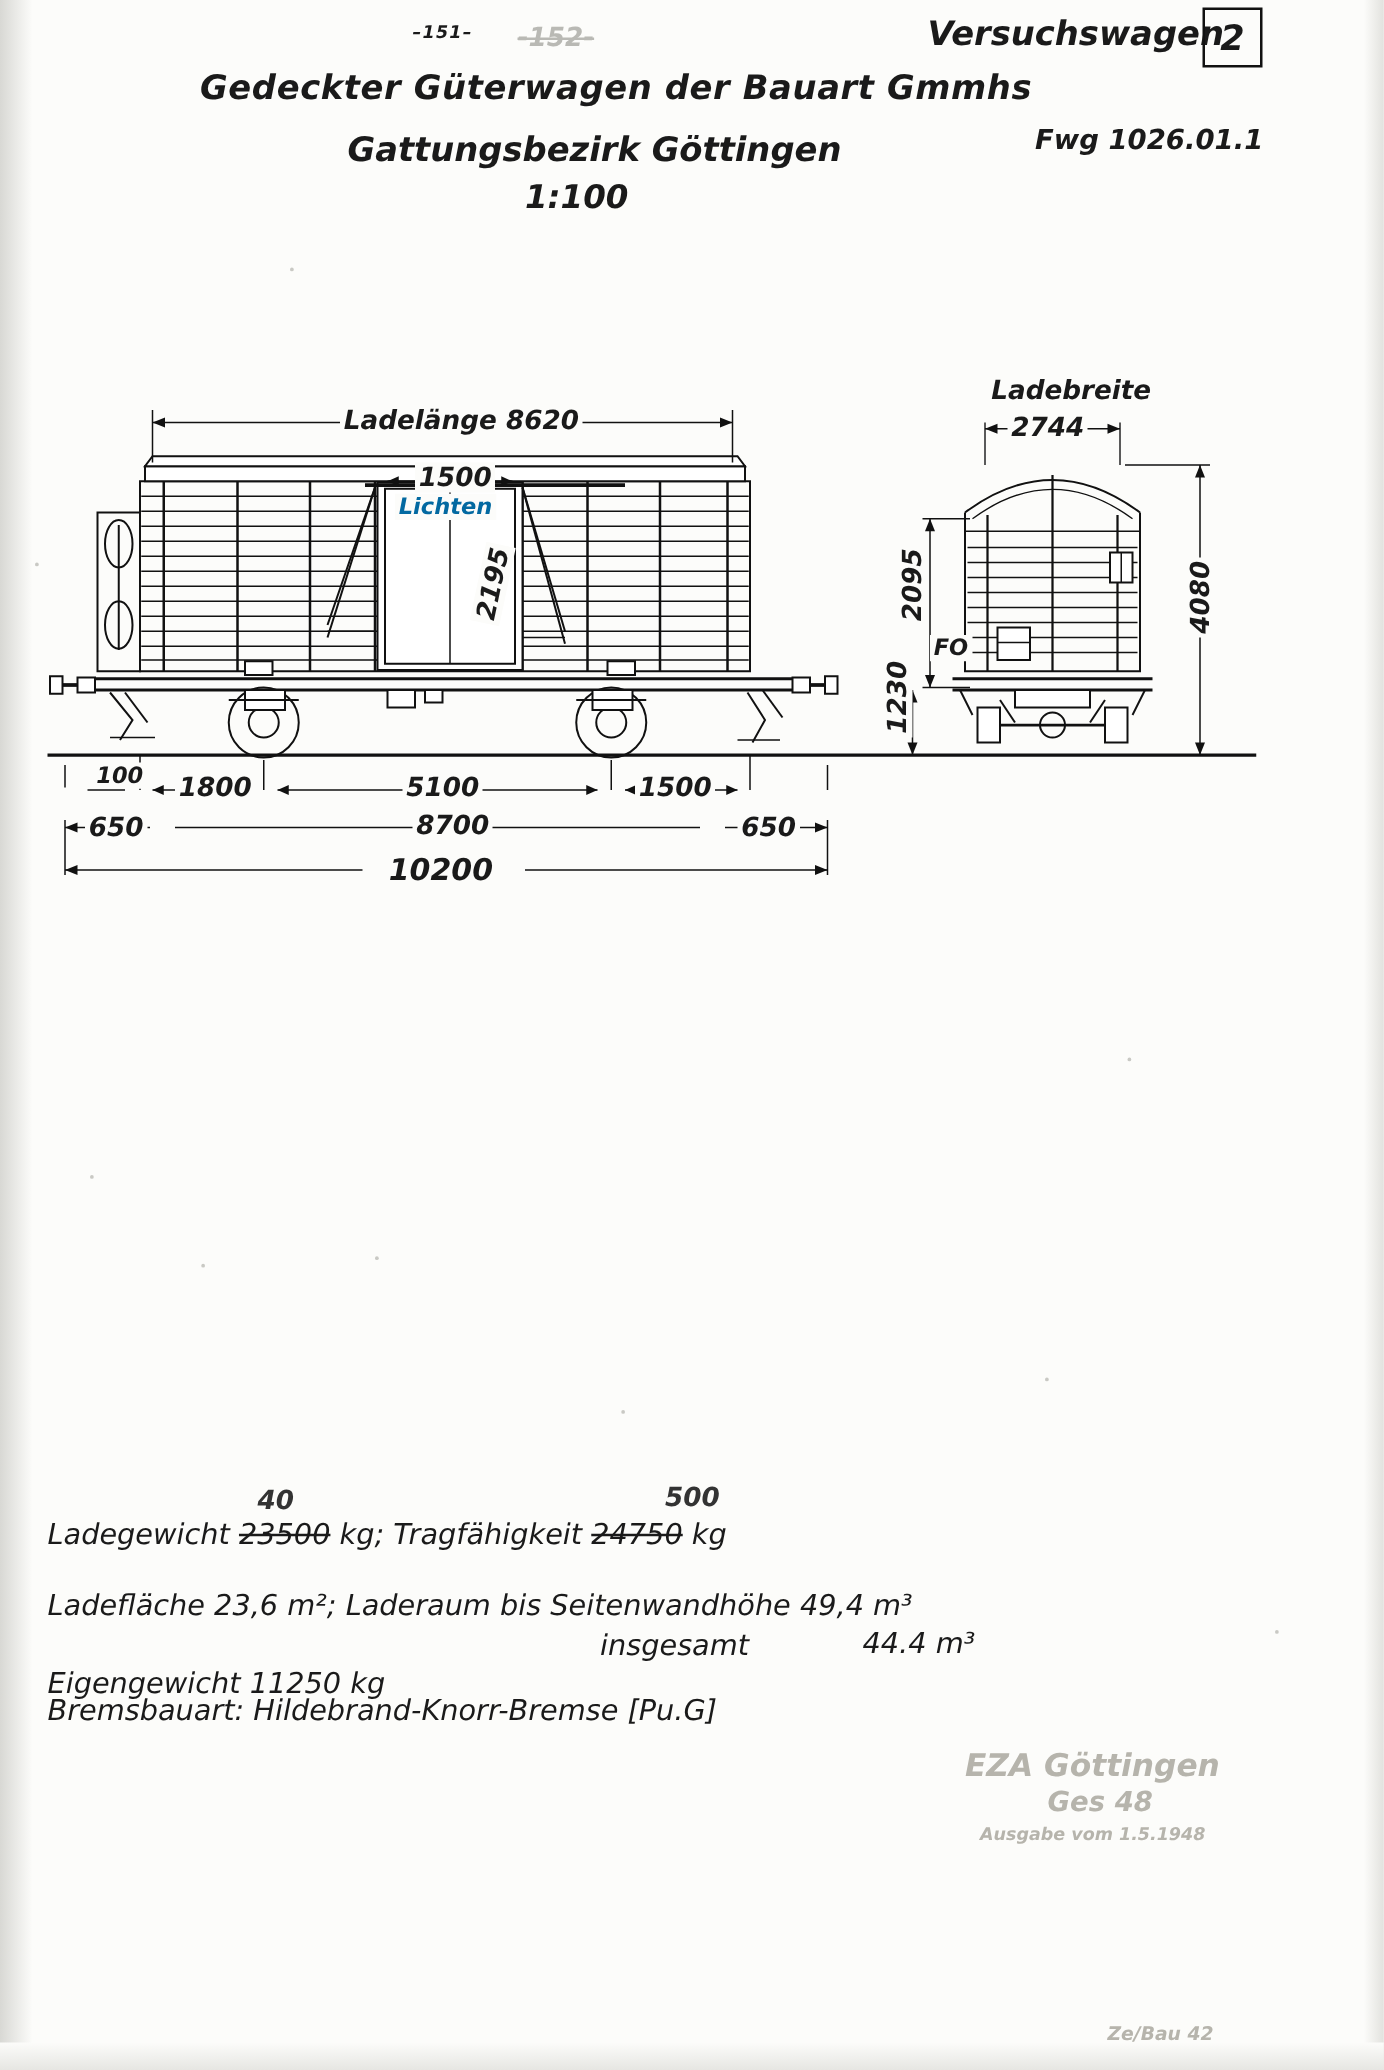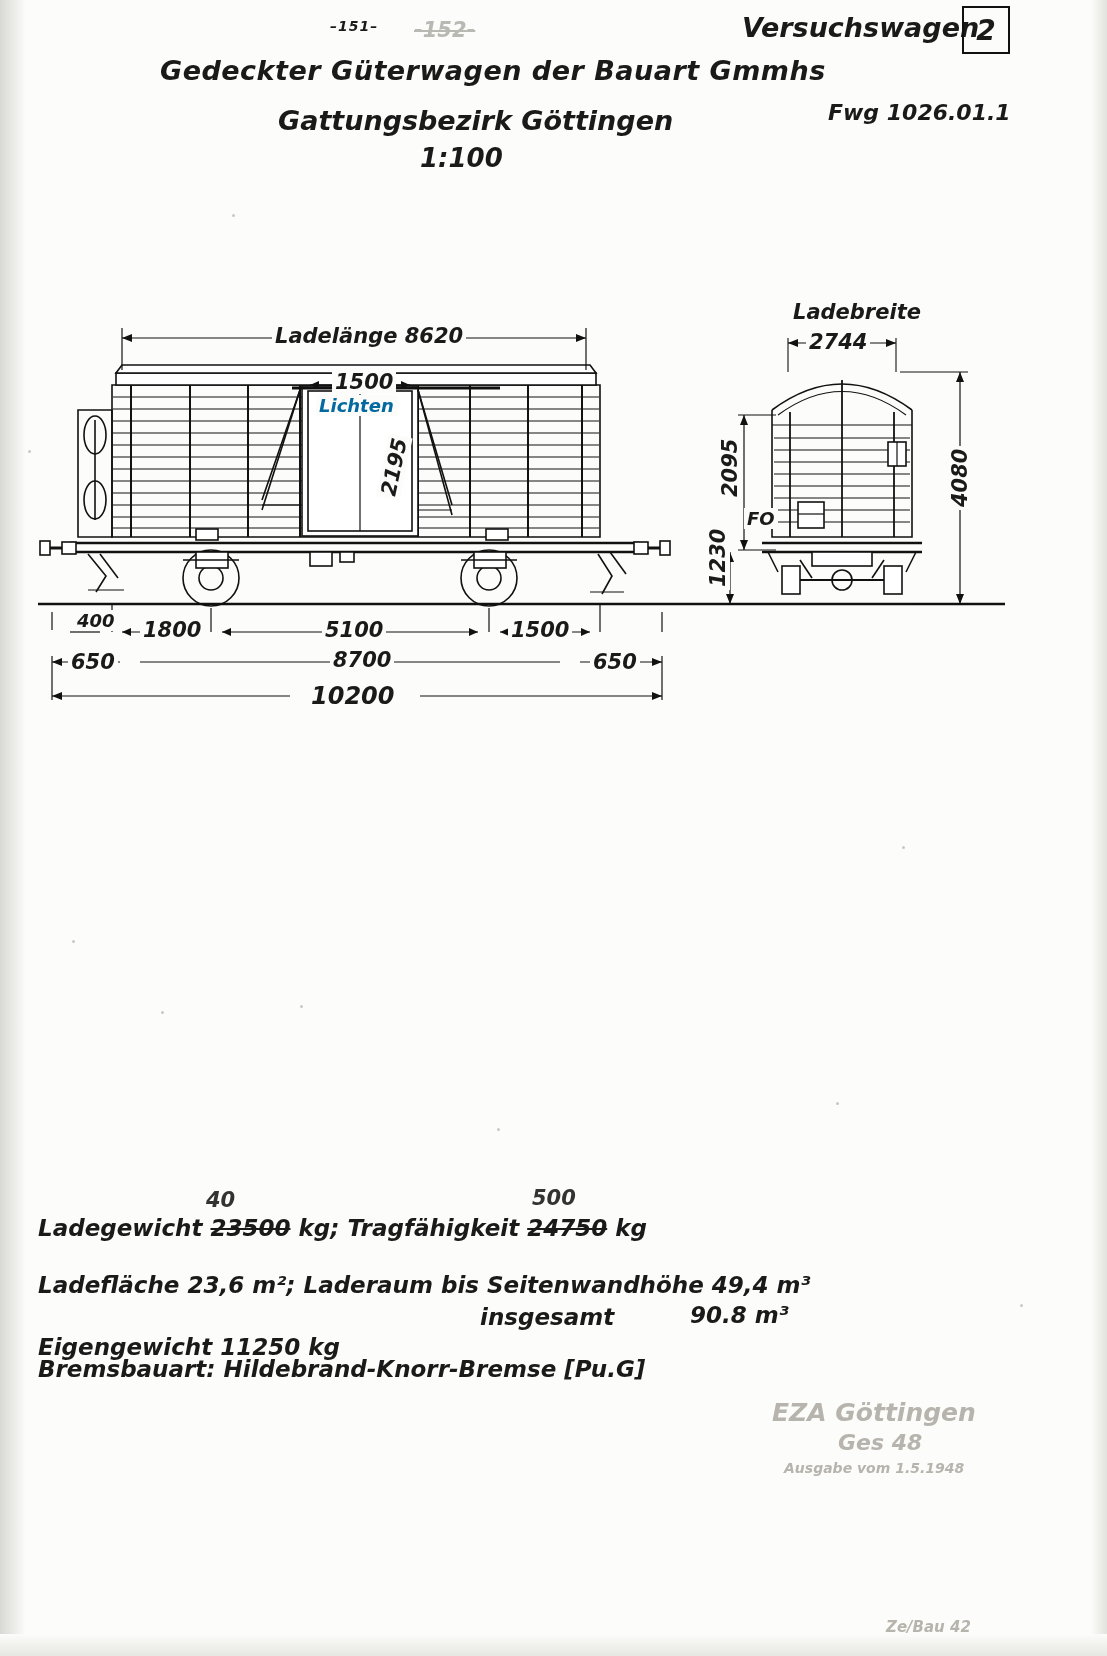--- a/index.html
+++ b/index.html
@@ -272,7 +272,7 @@
     <span class="dim sm" style="left:316px;top:135px;color:#0369a1;text-align:center;">Lichten</span>
     <span class="dim" style="left:362px;top:195px;transform:rotate(-78deg);">2195</span>
 
-    <span class="dim sm" style="left:74px;top:350px;">400</span>
+    <span class="dim sm" style="left:74px;top:350px;">100</span>
     <span class="dim" style="left:140px;top:358px;">1800</span>
     <span class="dim" style="left:322px;top:358px;">5100</span>
     <span class="dim" style="left:508px;top:358px;">1500</span>

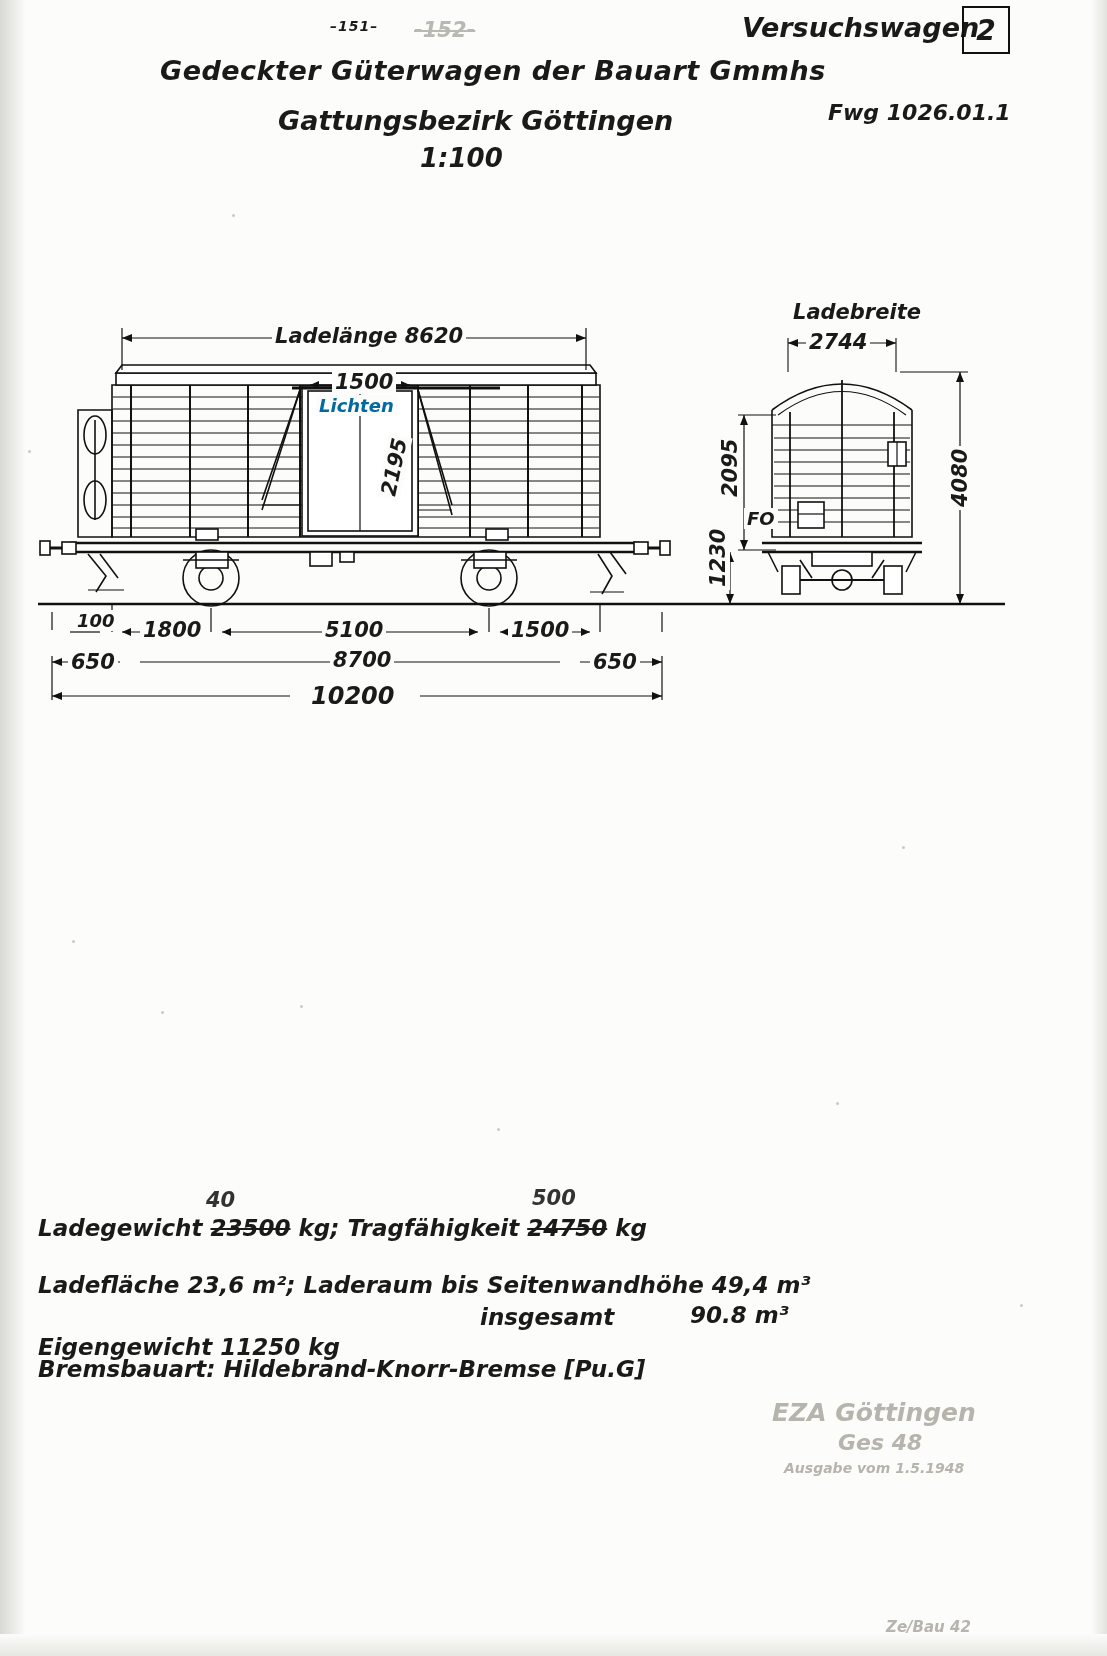--- a/index.html
+++ b/index.html
@@ -38,7 +38,7 @@
 
   
   .spec{position:absolute;font-family:"DejaVu Sans",sans-serif;font-style:italic;
-        font-weight:700;font-size:23px;white-space:nowrap;}
+        font-weight:400;font-size:23px;white-space:nowrap;}
   .corr{position:absolute;font-family:"DejaVu Sans",sans-serif;font-style:italic;
         font-weight:700;font-size:21px;color:#333;}
   .strike{text-decoration:line-through;}

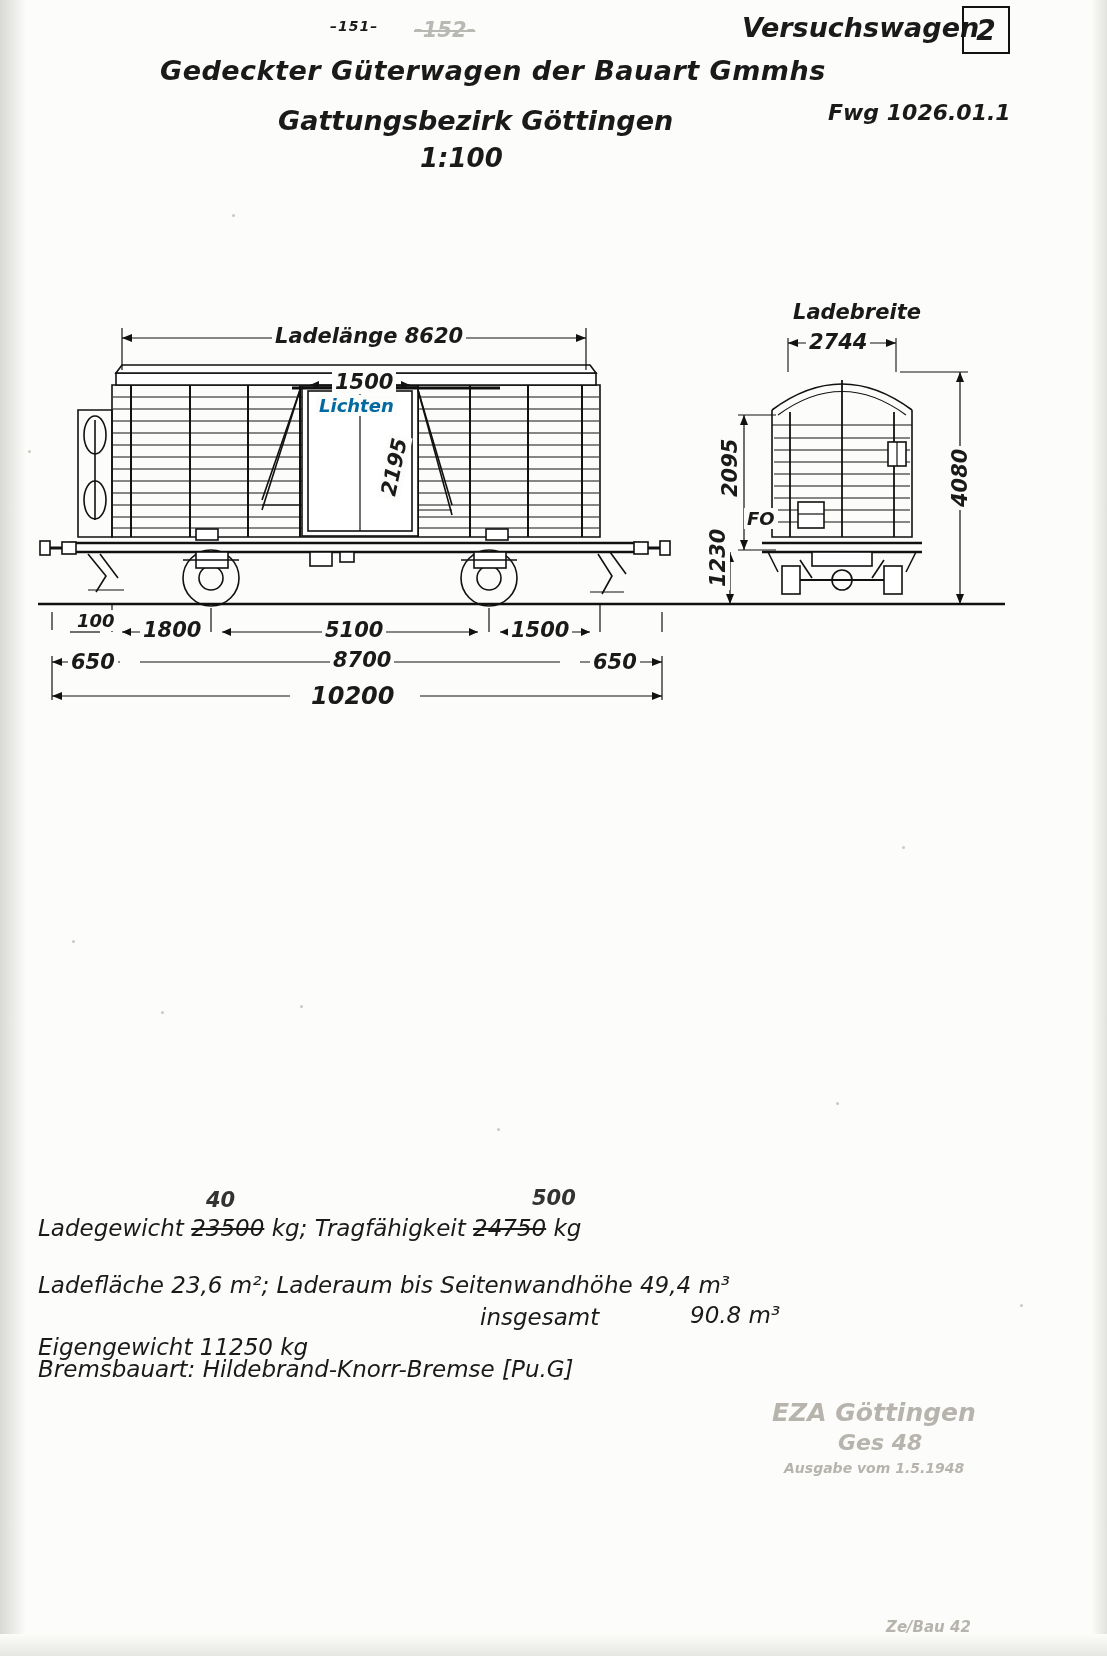--- a/index.html
+++ b/index.html
@@ -298,7 +298,7 @@
 
   <div class="spec" style="left:38px;top:1272px;">Ladefläche 23,6 m²; Laderaum bis Seitenwandhöhe 49,4 m³</div>
   <div class="spec" style="left:480px;top:1304px;">insgesamt</div>
-  <div class="spec" style="left:690px;top:1302px;">90.8 m³</div>
+  <div class="spec" style="left:690px;top:1302px;">44.4 m³</div>
   <div class="spec" style="left:38px;top:1334px;">Eigengewicht 11250 kg</div>
   <div class="spec" style="left:38px;top:1356px;">Bremsbauart: Hildebrand-Knorr-Bremse [Pu.G]</div>
 

